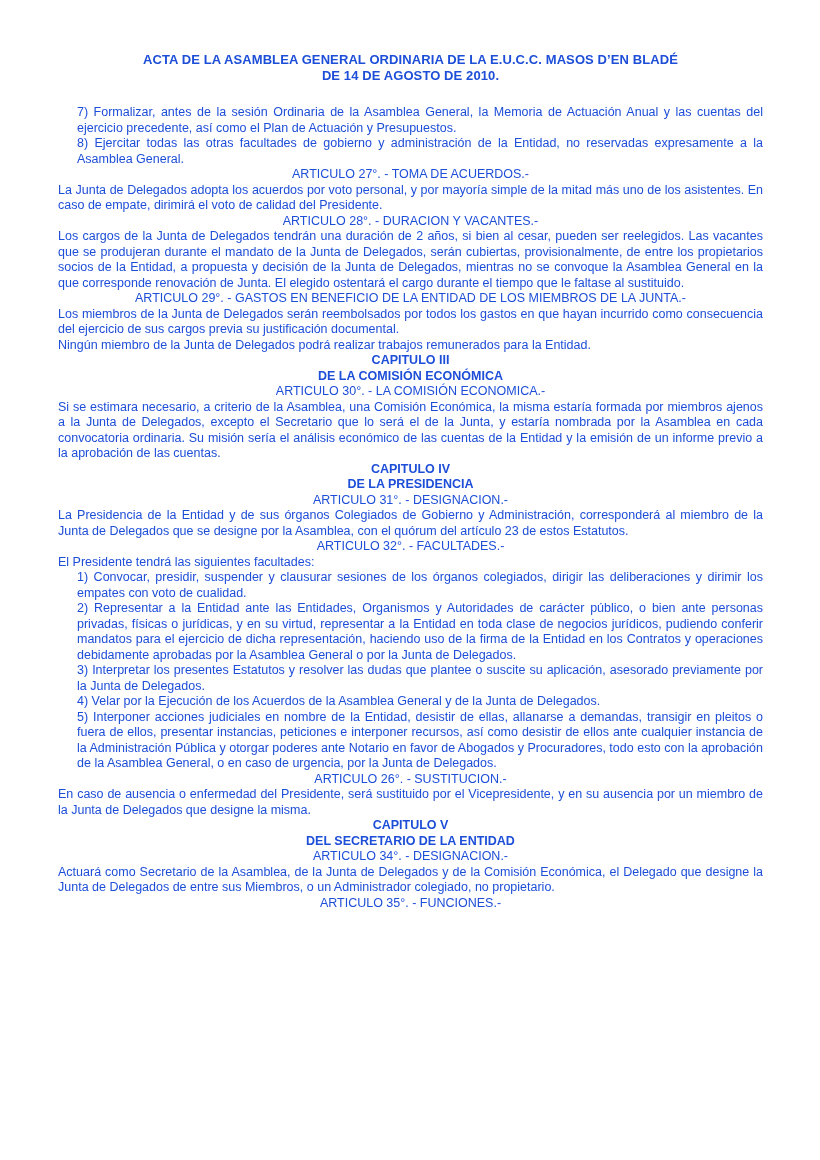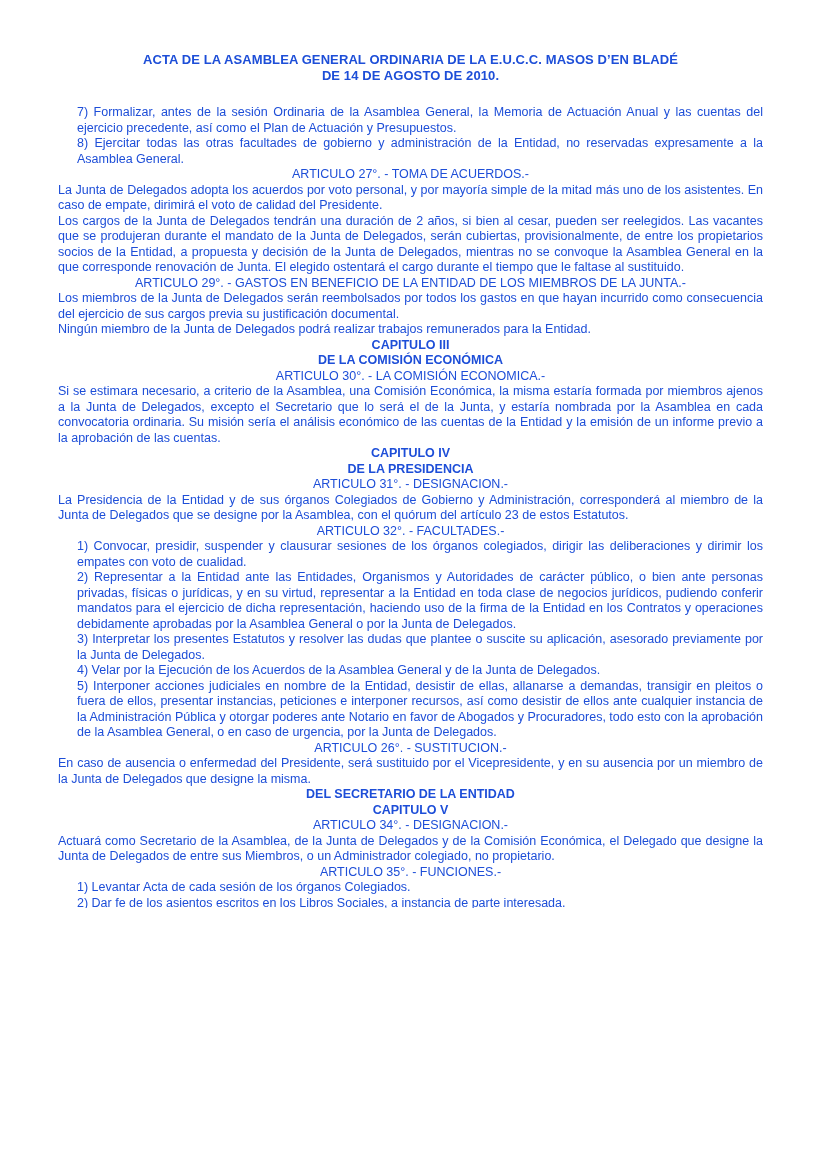--- a/index.html
+++ b/index.html
@@ -67,6 +67,7 @@
       <p class="para item">8) Ejercitar todas las otras facultades de gobierno y administración de la Entidad, no reservadas expresamente a la Asamblea General.</p>
       <p class="para article">ARTICULO 27°. - TOMA DE ACUERDOS.-</p>
       <p class="para body">La Junta de Delegados adopta los acuerdos por voto personal, y por mayoría simple de la mitad más uno de los asistentes. En caso de empate, dirimirá el voto de calidad del Presidente.</p>
+      <p class="para article">ARTICULO 28°. - DURACION Y VACANTES.-</p>
       <p class="para body">Los cargos de la Junta de Delegados tendrán una duración de 2 años, si bien al cesar, pueden ser reelegidos. Las vacantes que se produjeran durante el mandato de la Junta de Delegados, serán cubiertas, provisionalmente, de entre los propietarios socios de la Entidad, a propuesta y decisión de la Junta de Delegados, mientras no se convoque la Asamblea General en la que corresponde renovación de Junta. El elegido ostentará el cargo durante el tiempo que le faltase al sustituido.</p>
       <p class="para article">ARTICULO 29°. - GASTOS EN BENEFICIO DE LA ENTIDAD DE LOS MIEMBROS DE LA JUNTA.-</p>
       <p class="para body">Los miembros de la Junta de Delegados serán reembolsados por todos los gastos en que hayan incurrido como consecuencia del ejercicio de sus cargos previa su justificación documental.</p>

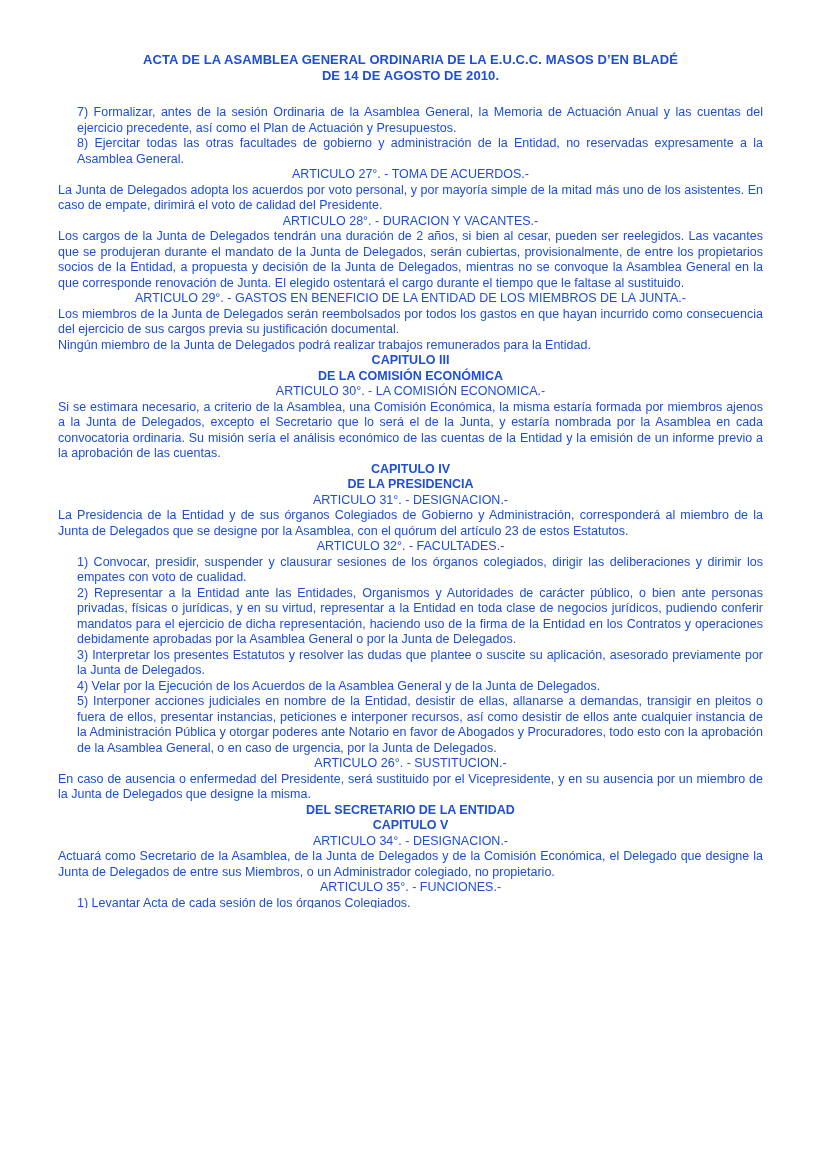--- a/index.html
+++ b/index.html
@@ -81,6 +81,7 @@
       <p class="para article">ARTICULO 31°. - DESIGNACION.-</p>
       <p class="para body">La Presidencia de la Entidad y de sus órganos Colegiados de Gobierno y Administración, corresponderá al miembro de la Junta de Delegados que se designe por la Asamblea, con el quórum del artículo 23 de estos Estatutos.</p>
       <p class="para article">ARTICULO 32°. - FACULTADES.-</p>
+      <p class="para body">El Presidente tendrá las siguientes facultades:</p>
       <p class="para item">1) Convocar, presidir, suspender y clausurar sesiones de los órganos colegiados, dirigir las deliberaciones y dirimir los empates con voto de cualidad.</p>
       <p class="para item">2) Representar a la Entidad ante las Entidades, Organismos y Autoridades de carácter público, o bien ante personas privadas, físicas o jurídicas, y en su virtud, representar a la Entidad en toda clase de negocios jurídicos, pudiendo conferir mandatos para el ejercicio de dicha representación, haciendo uso de la firma de la Entidad en los Contratos y operaciones debidamente aprobadas por la Asamblea General o por la Junta de Delegados.</p>
       <p class="para item">3) Interpretar los presentes Estatutos y resolver las dudas que plantee o suscite su aplicación, asesorado previamente por la Junta de Delegados.</p>

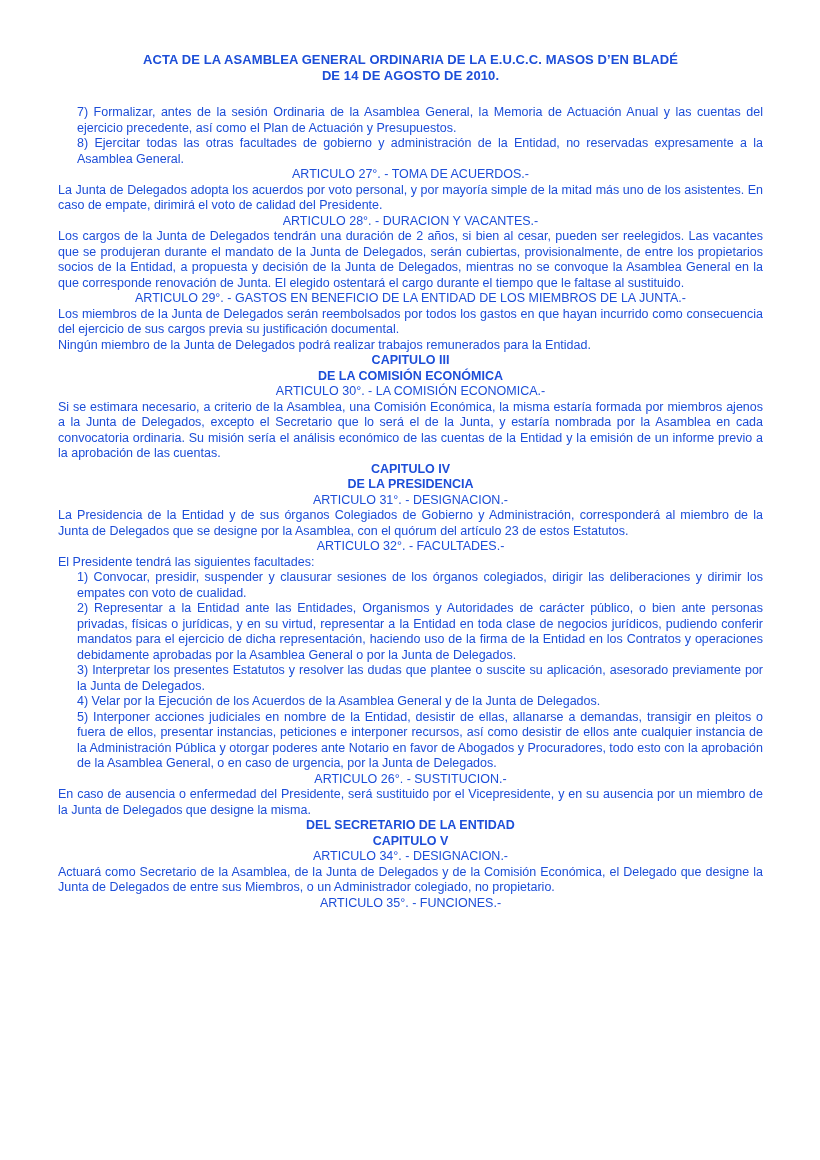--- a/index.html
+++ b/index.html
@@ -89,8 +89,8 @@
       <p class="para item">5) Interponer acciones judiciales en nombre de la Entidad, desistir de ellas, allanarse a demandas, transigir en pleitos o fuera de ellos, presentar instancias, peticiones e interponer recursos, así como desistir de ellos ante cualquier instancia de la Administración Pública y otorgar poderes ante Notario en favor de Abogados y Procuradores, todo esto con la aprobación de la Asamblea General, o en caso de urgencia, por la Junta de Delegados.</p>
       <p class="para article">ARTICULO 26°. - SUSTITUCION.-</p>
       <p class="para body">En caso de ausencia o enfermedad del Presidente, será sustituido por el Vicepresidente, y en su ausencia por un miembro de la Junta de Delegados que designe la misma.</p>
+      <p class="para chapter">CAPITULO V</p>
       <p class="para chapter">DEL SECRETARIO DE LA ENTIDAD</p>
-      <p class="para chapter">CAPITULO V</p>
       <p class="para article">ARTICULO 34°. - DESIGNACION.-</p>
       <p class="para body">Actuará como Secretario de la Asamblea, de la Junta de Delegados y de la Comisión Económica, el Delegado que designe la Junta de Delegados de entre sus Miembros, o un Administrador colegiado, no propietario.</p>
       <p class="para article">ARTICULO 35°. - FUNCIONES.-</p>

